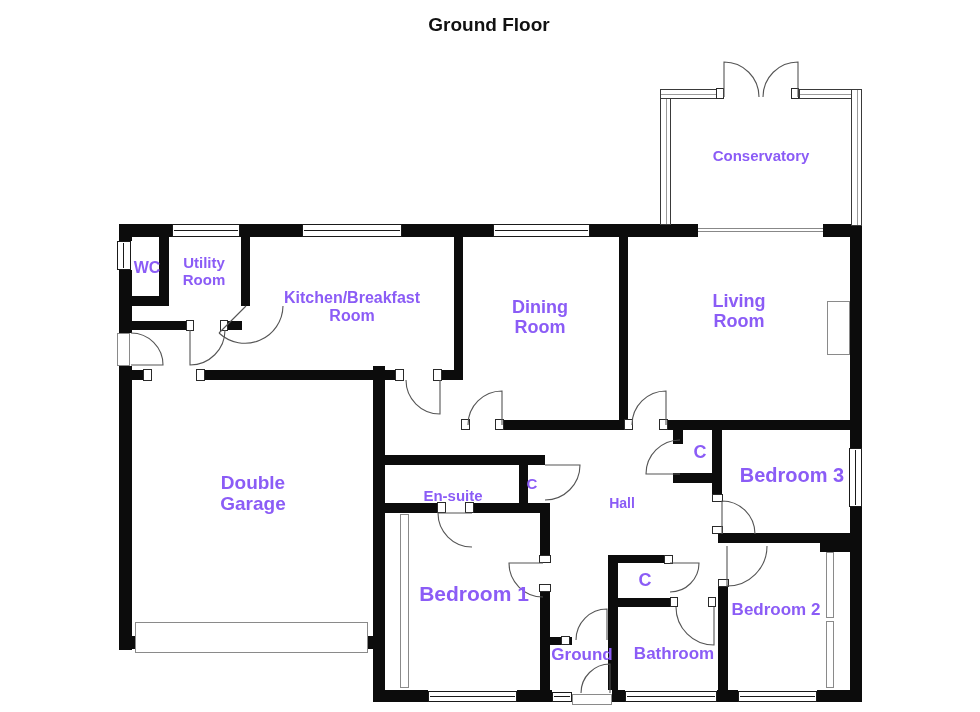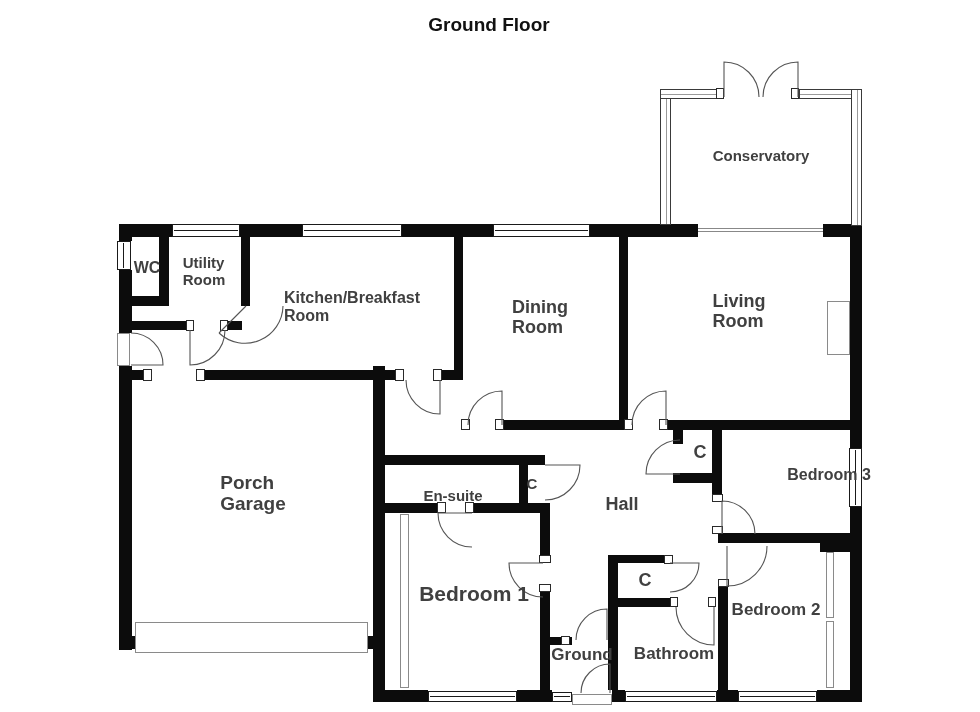--- a/index.html
+++ b/index.html
@@ -17,8 +17,8 @@
   .thin{position:absolute;background:#fff;border:1px solid #8a8a8a;box-sizing:border-box;}
   .thinline{position:absolute;background:#fff;border-top:1px solid #888;border-bottom:1px solid #888;box-sizing:border-box;}
   .jamb{position:absolute;background:#fff;border:1px solid #2a2a2a;box-sizing:border-box;}
-  .lbl{position:absolute;transform:translate(-50%,-50%);font-weight:bold;color:#404040;
-       white-space:pre-line;text-align:left;line-height:1.12;}
+  .lbl{position:absolute;transform:translate(-50%,-50%);font-weight:bold;color:#8b5cf6;
+       white-space:pre-line;text-align:center;line-height:1.12;}
   #title{position:absolute;left:489px;top:25px;transform:translate(-50%,-50%);
          font-size:19px;font-weight:bold;color:#111;white-space:nowrap;}
   #doors{position:absolute;left:0;top:0;pointer-events:none;}

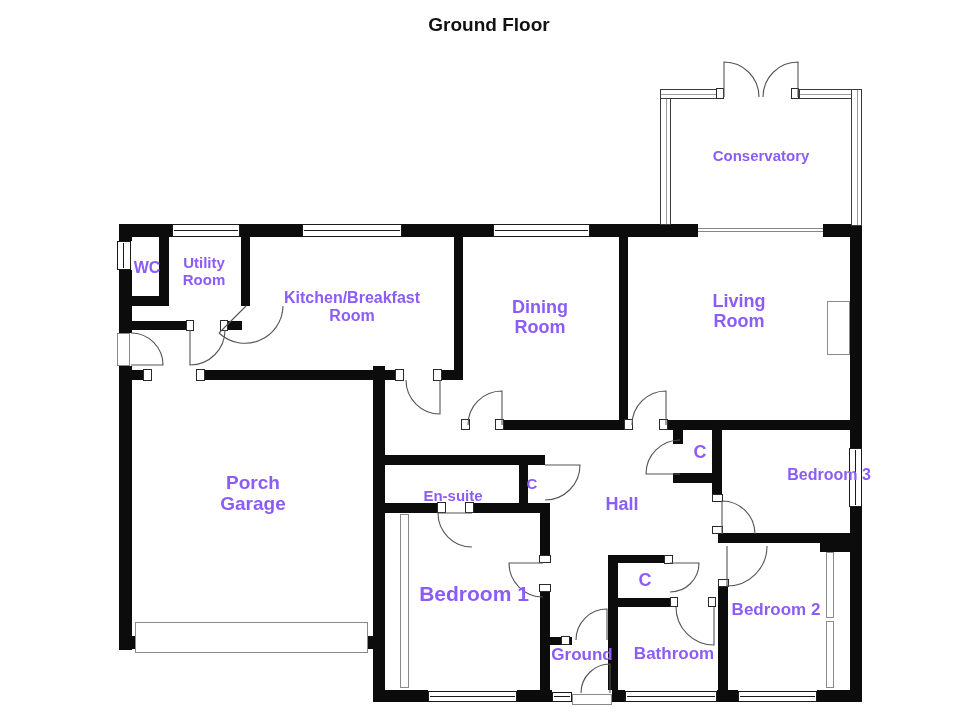--- a/index.html
+++ b/index.html
@@ -156,7 +156,7 @@
   <div class="lbl" style="left:739px;top:311px;font-size:18px">Living
 Room</div>
   <div class="lbl" style="left:761px;top:156px;font-size:15px">Conservatory</div>
-  <div class="lbl" style="left:253px;top:493px;font-size:19px">Porch
+  <div class="lbl" style="left:253px;top:493px;font-size:19px">Double
 Garage</div>
   <div class="lbl" style="left:453px;top:496px;font-size:15px">En-suite</div>
   <div class="lbl" style="left:622px;top:504px;font-size:18px">Hall</div>

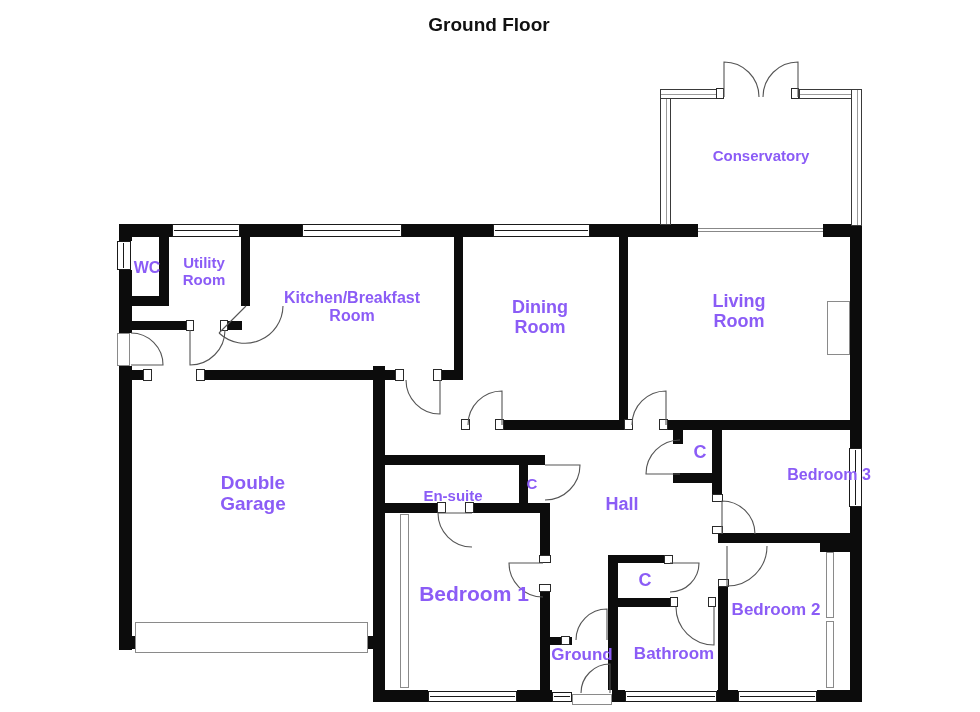--- a/index.html
+++ b/index.html
@@ -162,7 +162,7 @@
   <div class="lbl" style="left:622px;top:504px;font-size:18px">Hall</div>
   <div class="lbl" style="left:474px;top:594px;font-size:21px">Bedroom 1</div>
   <div class="lbl" style="left:776px;top:610px;font-size:17px">Bedroom 2</div>
-  <div class="lbl" style="left:829px;top:475px;font-size:16px">Bedroom 3</div>
+  <div class="lbl" style="left:792px;top:475px;font-size:20px">Bedroom 3</div>
   <div class="lbl" style="left:674px;top:654px;font-size:17px">Bathroom</div>
   <div class="lbl" style="left:582px;top:655px;font-size:17px">Ground</div>
   <div class="lbl" style="left:532px;top:484px;font-size:15px">C</div>

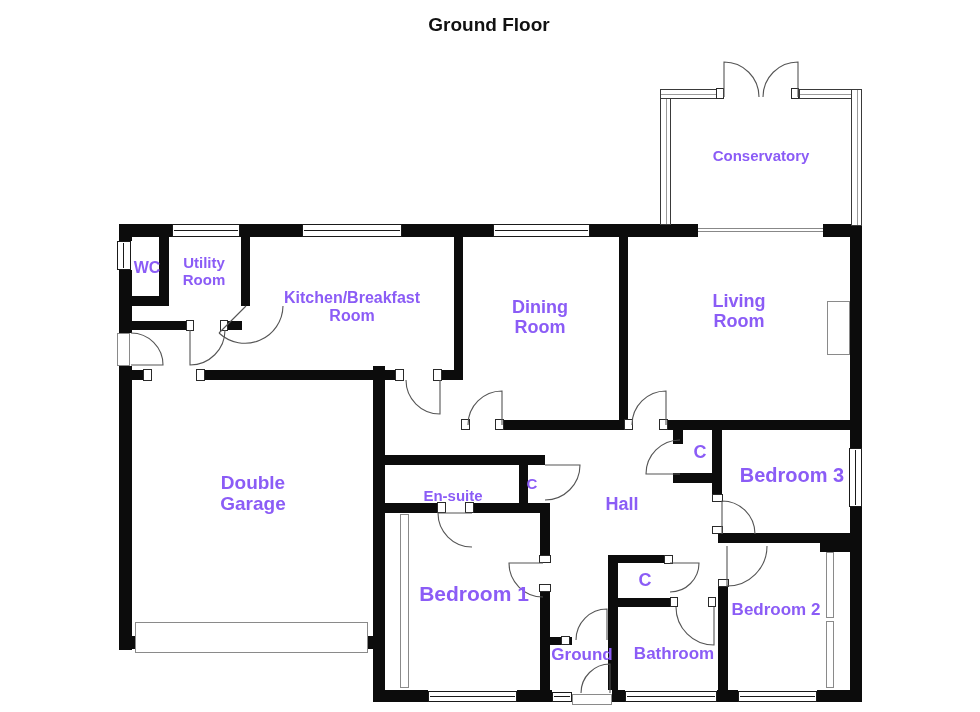--- a/index.html
+++ b/index.html
@@ -159,7 +159,7 @@
   <div class="lbl" style="left:253px;top:493px;font-size:19px">Double
 Garage</div>
   <div class="lbl" style="left:453px;top:496px;font-size:15px">En-suite</div>
-  <div class="lbl" style="left:622px;top:504px;font-size:18px">Hall</div>
+  <div class="lbl" style="left:622px;top:504px;font-size:14px">Hall</div>
   <div class="lbl" style="left:474px;top:594px;font-size:21px">Bedroom 1</div>
   <div class="lbl" style="left:776px;top:610px;font-size:17px">Bedroom 2</div>
   <div class="lbl" style="left:792px;top:475px;font-size:20px">Bedroom 3</div>

